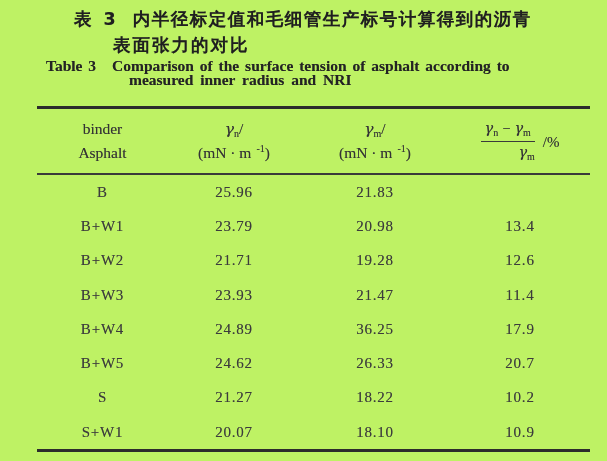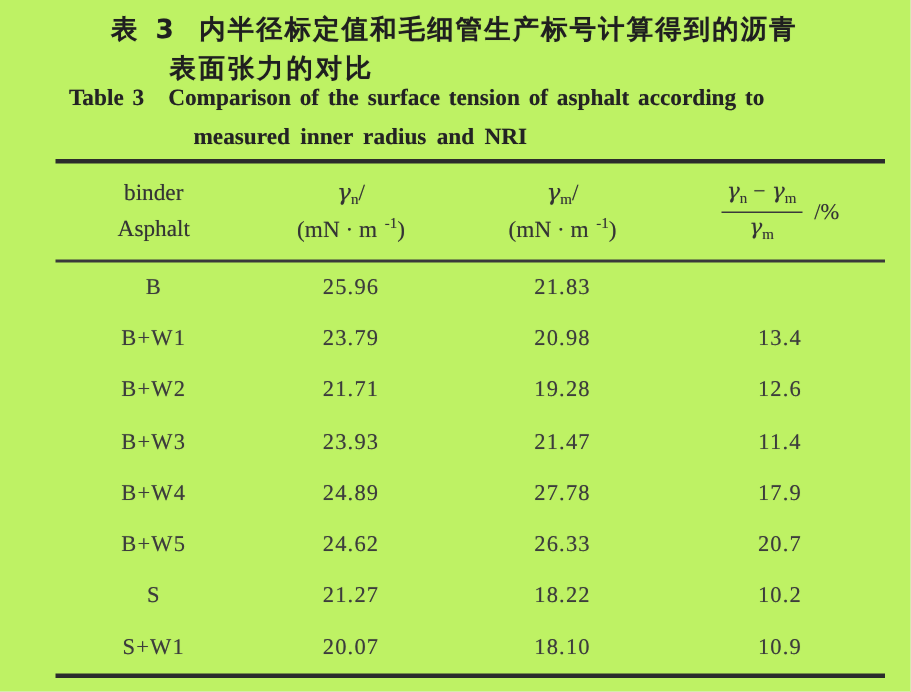--- a/index.html
+++ b/index.html
@@ -25,7 +25,7 @@
     font-weight:bold; font-size:15.5px; color:#232323;
     word-spacing:2px; white-space:nowrap; }
   .en-label { margin-right:16px;text-align:right; }
-  .en-line2 { position:absolute; left:129px; top:83px;
+  .en-line2 { position:absolute; left:129px; top:71px;
     font-weight:bold; font-size:15.5px; color:#232323;
     word-spacing:3px; white-space:nowrap; }
   

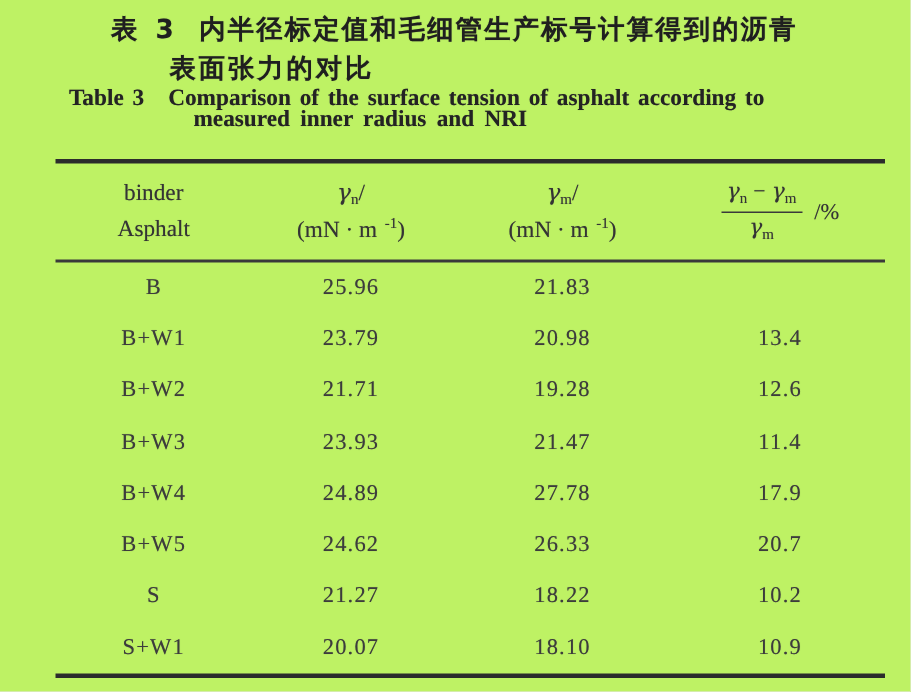--- a/index.html
+++ b/index.html
@@ -40,7 +40,7 @@
   .th i { font-style:italic; font-family:"DejaVu Serif", serif; }
   sub { font-size:10px; vertical-align:-3px; }
   sup { font-size:10px; vertical-align:6px; margin-left:5px; }
-  .frac { display:inline-block; vertical-align:middle; text-align:center;
+  .frac { display:inline-block; vertical-align:middle; text-align:right;
     font-size:14.5px; line-height:1.15; }
   .frac .num { display:block; border-bottom:1.5px solid #3a3a3a; padding:0 4px 2px; }
   .frac .den { display:block; padding-top:2px; }

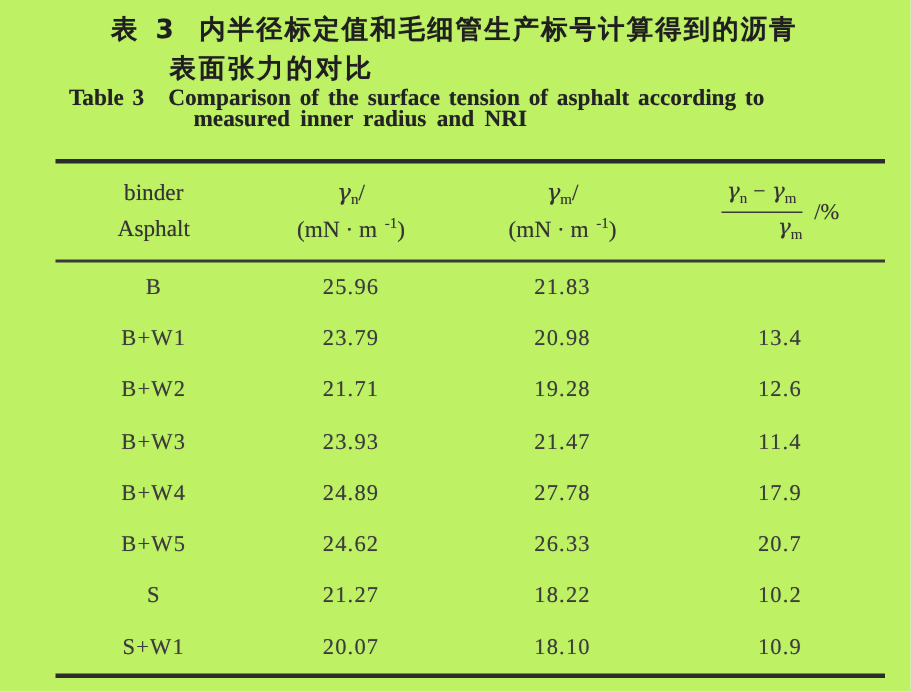--- a/index.html
+++ b/index.html
@@ -117,7 +117,7 @@
       <div class="tr">
         <div class="td">B+W4</div>
         <div class="td">24.89</div>
-        <div class="td">27.78</div>
+        <div class="td">36.25</div>
         <div class="td">17.9</div>
       </div>
       <div class="tr">

